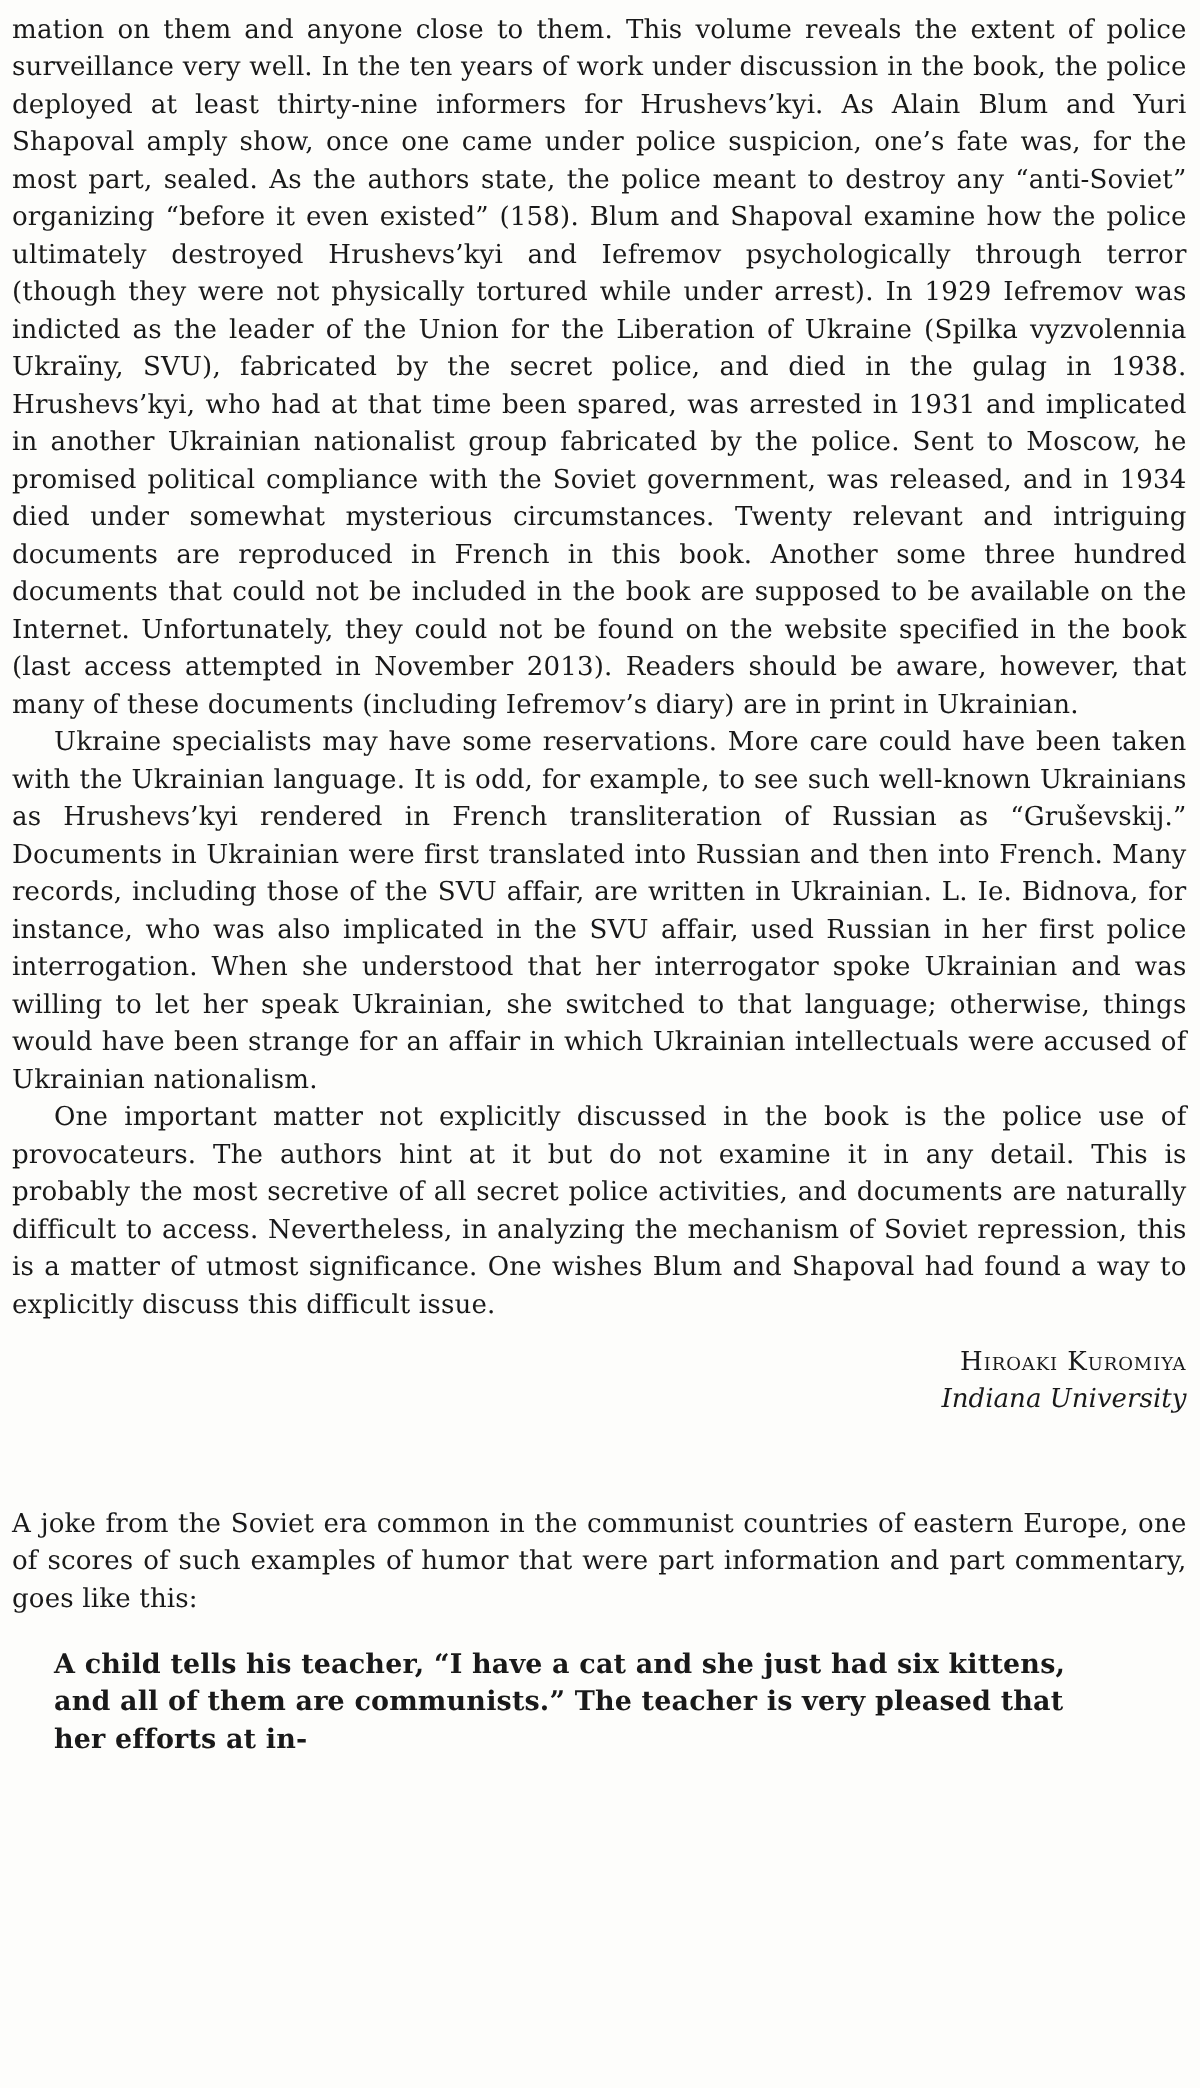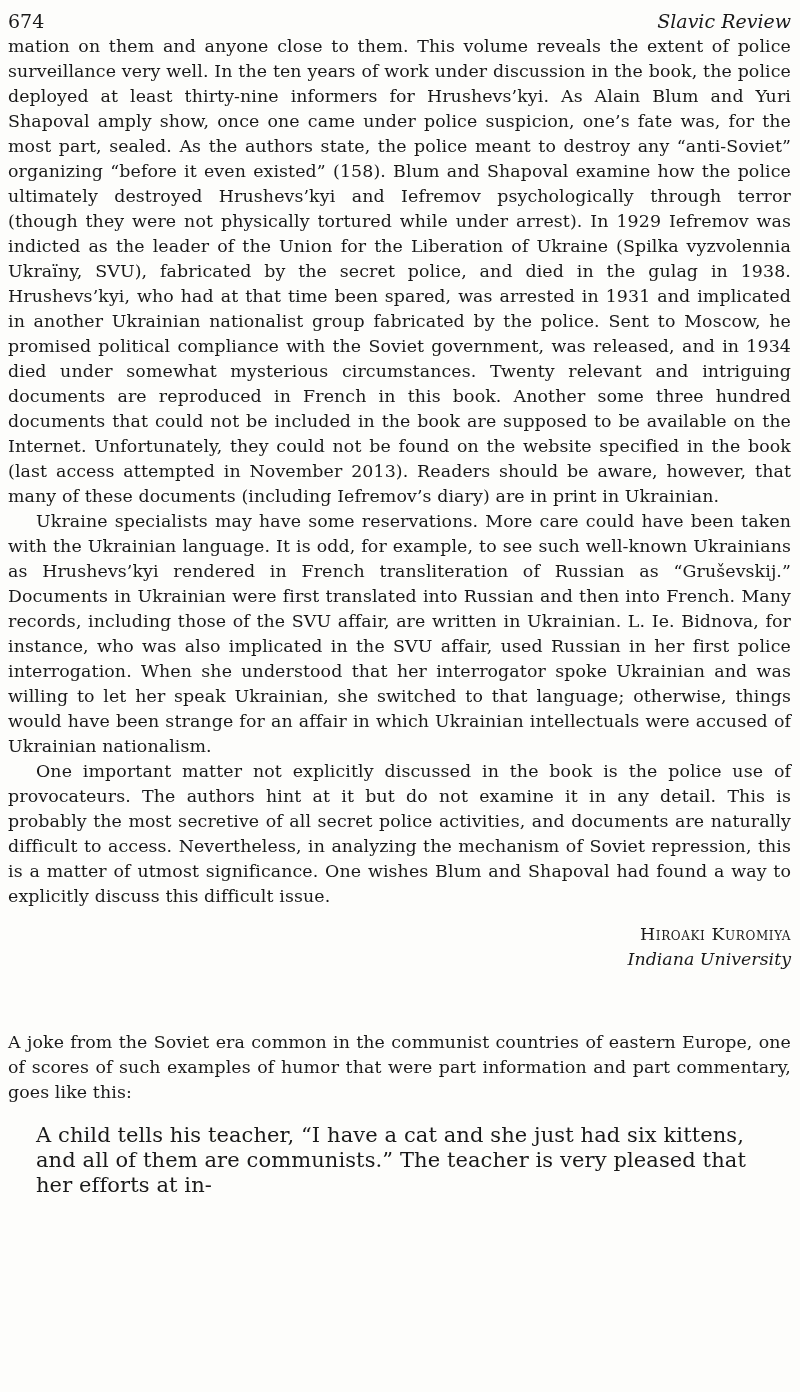--- a/index.html
+++ b/index.html
@@ -67,10 +67,6 @@
 
 <div class="page">
 
-  <header class="page-header">
-    <span class="page-number">674</span>
-    <span class="journal-title">Slavic Review</span>
-  </header>
 
   <main>
 

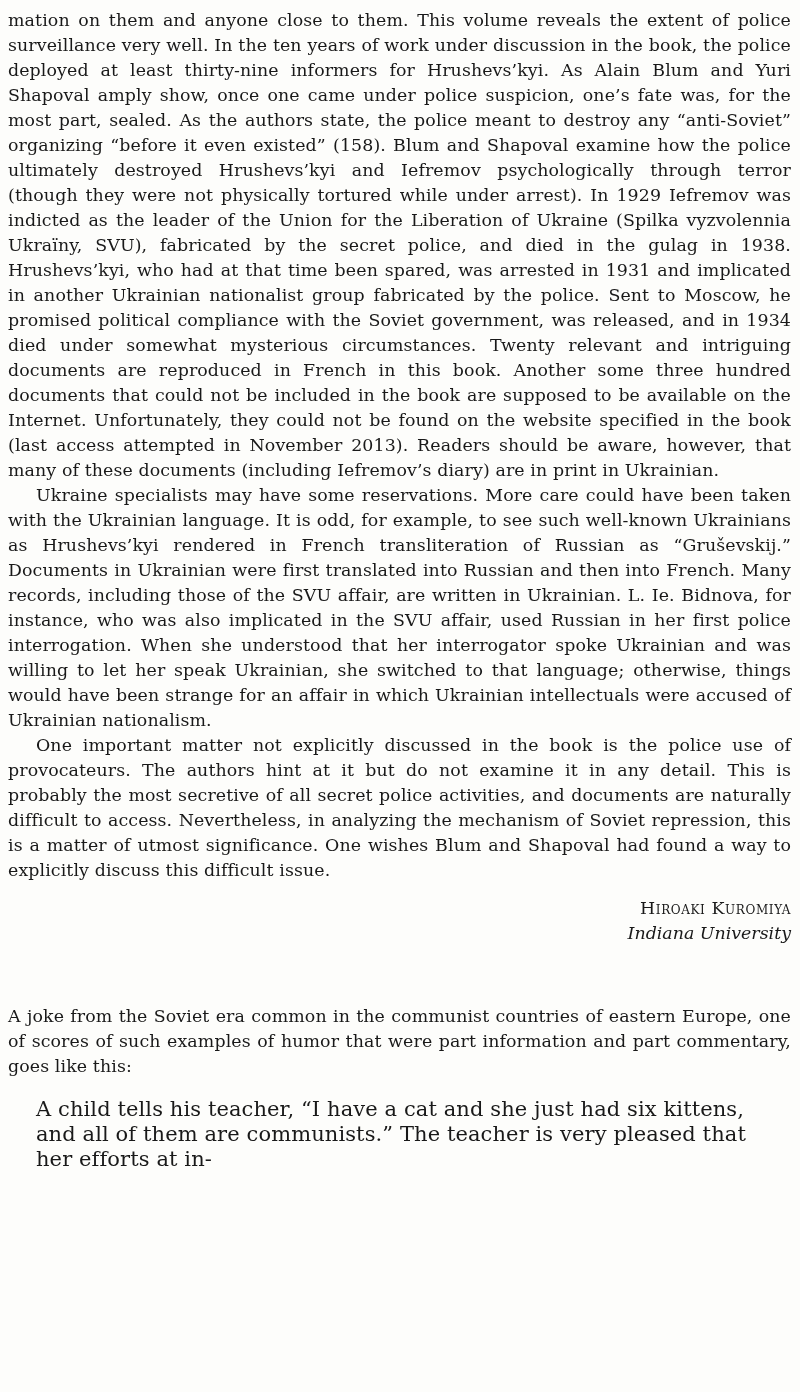--- a/index.html
+++ b/index.html
@@ -56,10 +56,11 @@
   .review-open { margin-top: 26px; }
   .joke-quote {
     margin: 18px 45px 0 28px;
-    font-size: 21px;
+    font-size: 18px;
     line-height: 25px;
     text-align: left;
     letter-spacing: 0.1px;
+    font-weight: bold;
   }
 </style>
 </head>

